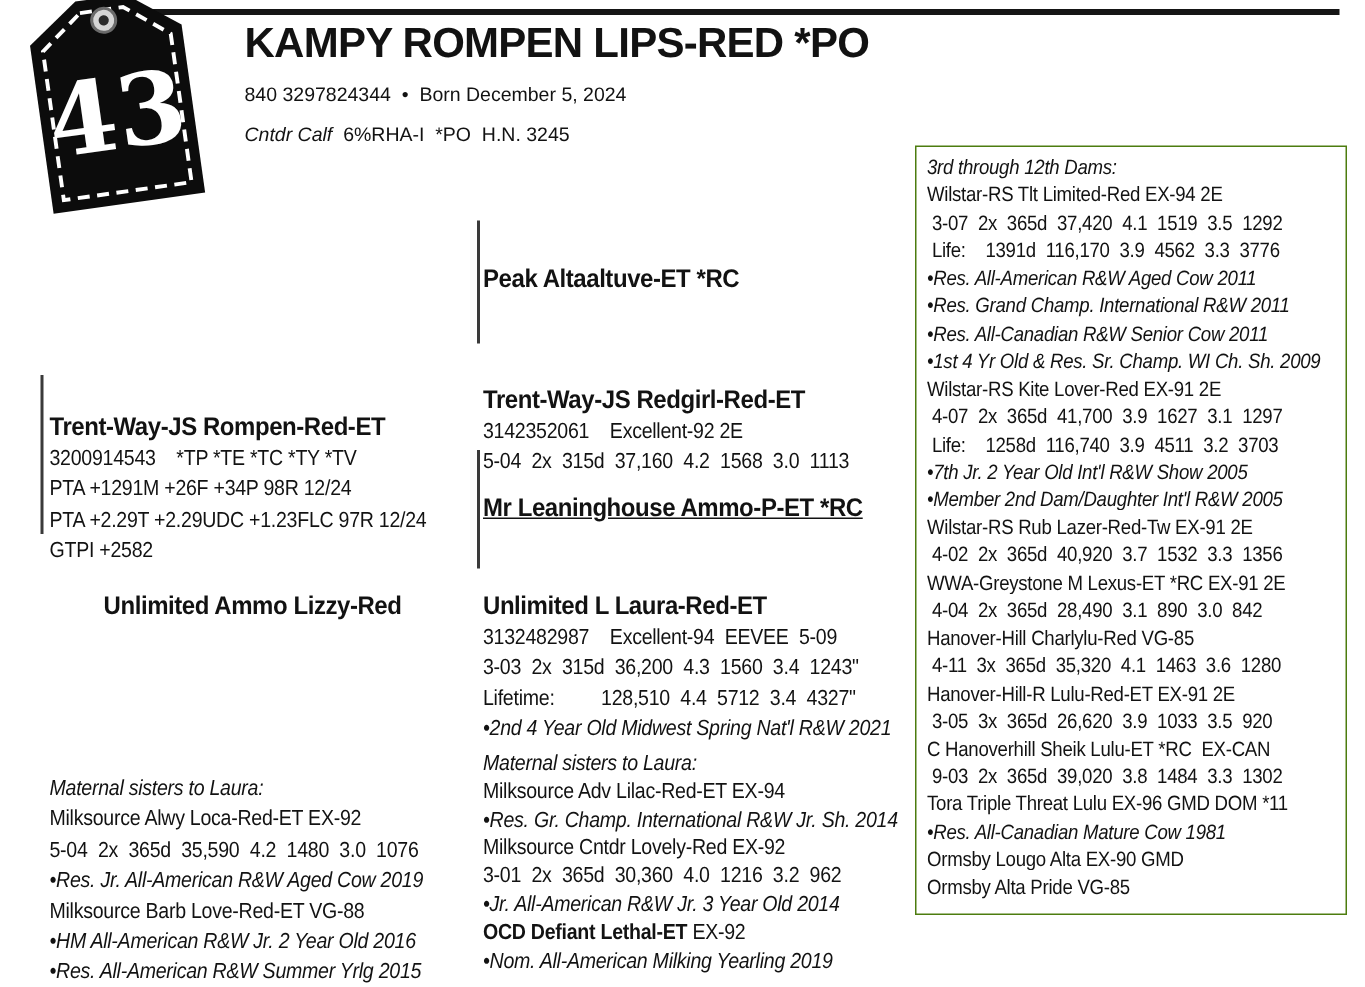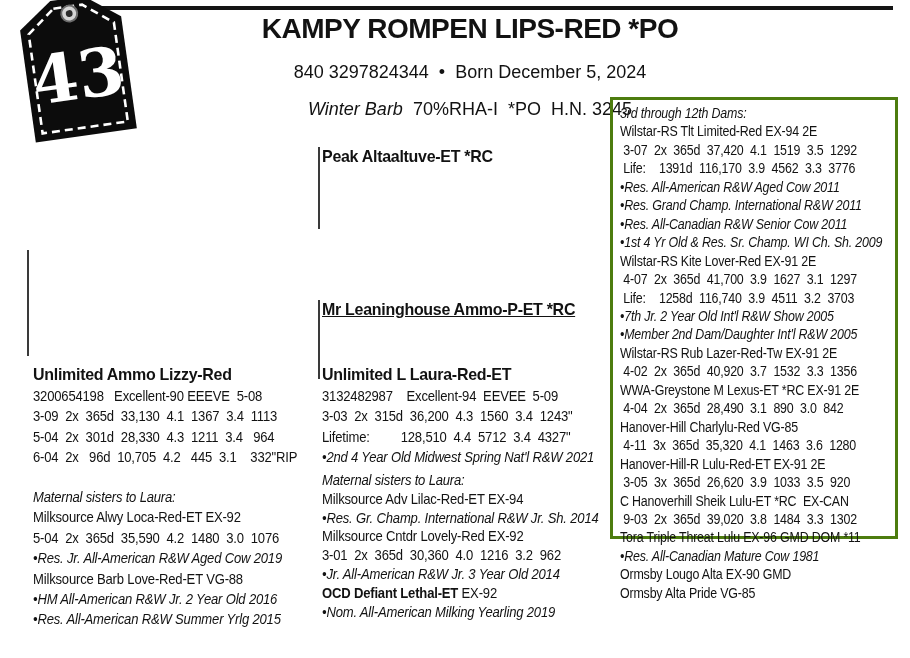--- a/index.html
+++ b/index.html
@@ -9,7 +9,7 @@
   }
   .top-rule{position:absolute;left:55px;top:6px;width:838px;height:4px;background:#151515;}
   .tag{position:absolute;left:24px;top:-4px;transform:rotate(-8deg);transform-origin:50% 50%;}
-  .head{position:absolute;left:150px;top:13px;width:640px;text-align:center;}
+  .head{position:absolute;left:163px;top:13px;width:640px;text-align:left;}
   .title{font-size:28px;font-weight:bold;letter-spacing:-0.5px;line-height:32px;white-space:pre;}
   .sub{font-size:18px;line-height:19px;margin-top:18px;white-space:pre;}
   .it{font-style:italic;}

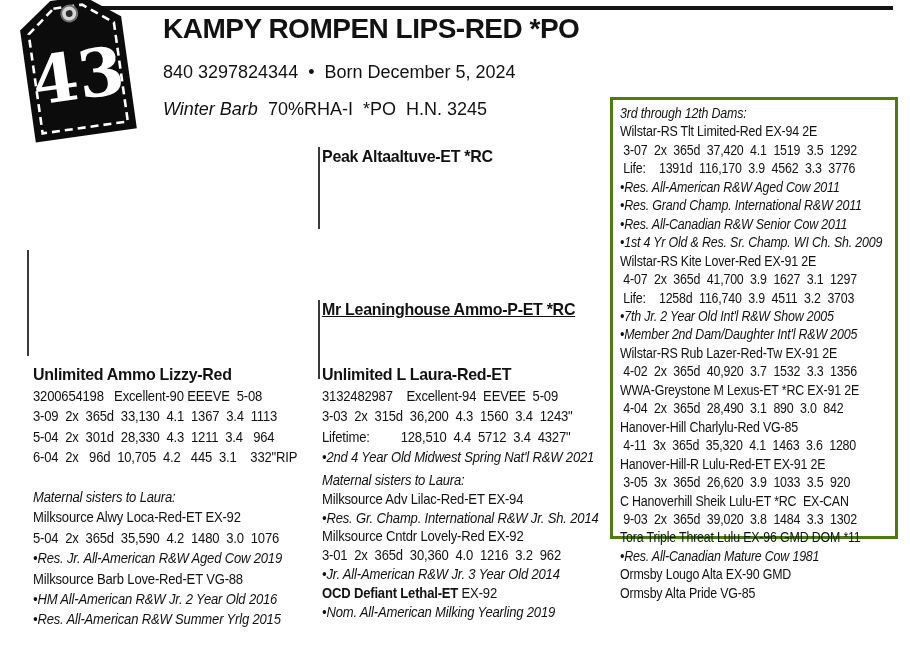--- a/index.html
+++ b/index.html
@@ -11,7 +11,7 @@
   .tag{position:absolute;left:24px;top:-4px;transform:rotate(-8deg);transform-origin:50% 50%;}
   .head{position:absolute;left:163px;top:13px;width:640px;text-align:left;}
   .title{font-size:28px;font-weight:bold;letter-spacing:-0.5px;line-height:32px;white-space:pre;}
-  .sub{font-size:18px;line-height:19px;margin-top:18px;white-space:pre;}
+  .sub{font-size:13px;line-height:19px;margin-top:8px;white-space:pre;}
   .it{font-style:italic;}
   .vline{position:absolute;width:2px;background:#3a3a3a;}
   .blk{position:absolute;}

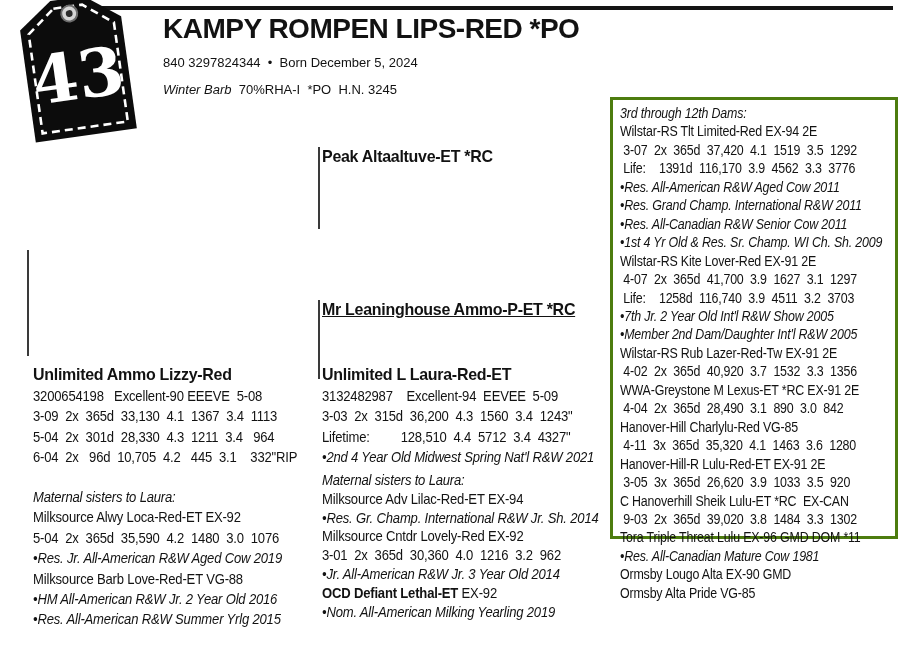--- a/index.html
+++ b/index.html
@@ -52,7 +52,7 @@
   <header class="head">
     <div class="title">KAMPY ROMPEN LIPS-RED *PO</div>
     <div class="sub">840 3297824344  •  Born December 5, 2024</div>
-    <div class="sub"><span class="it">Winter Barb</span><span>  70%RHA-I  *PO  H.N. 3245</span></div>
+    <div class="sub"><span class="it">Cntdr Calf</span><span>  70%RHA-I  *PO  H.N. 3245</span></div>
   </header>
 
   <div class="vline" style="left:27px;top:250px;height:106px;"></div>

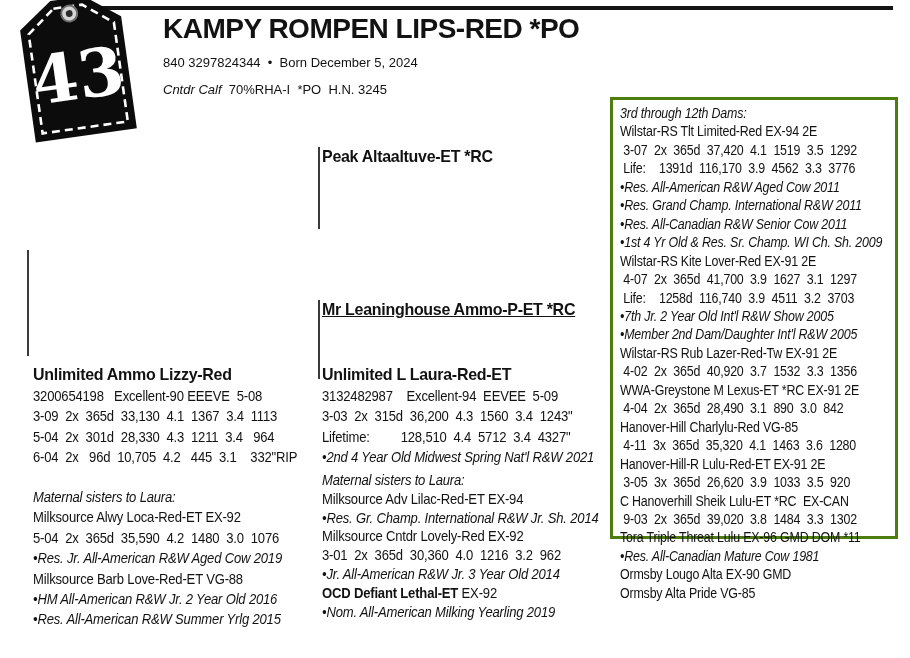--- a/index.html
+++ b/index.html
@@ -52,7 +52,7 @@
   <header class="head">
     <div class="title">KAMPY ROMPEN LIPS-RED *PO</div>
     <div class="sub">840 3297824344  •  Born December 5, 2024</div>
-    <div class="sub"><span class="it">Cntdr Calf</span><span>  70%RHA-I  *PO  H.N. 3245</span></div>
+    <div class="sub"><span class="it">Cntdr Calf</span><span>  6%RHA-I  *PO  H.N. 3245</span></div>
   </header>
 
   <div class="vline" style="left:27px;top:250px;height:106px;"></div>

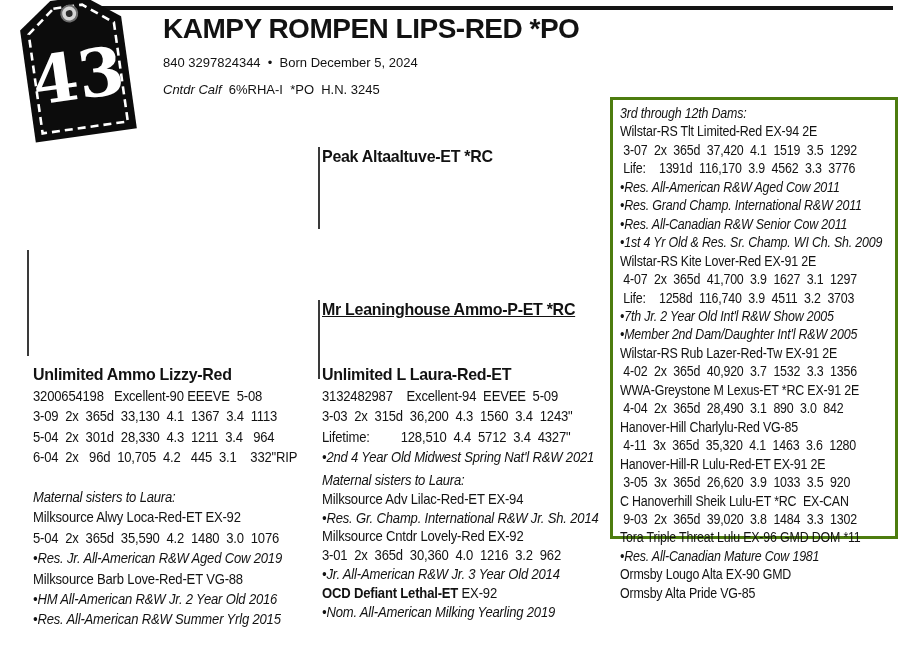--- a/index.html
+++ b/index.html
@@ -27,8 +27,8 @@
   .s-i{font-style:italic;}
   .s-b{font-weight:bold;}
   .box{
-    position:absolute;left:610px;top:97px;width:288px;height:442px;
-    border:3px solid #4d7c0f;box-sizing:border-box;padding:5px 7px;
+    position:absolute;left:610px;top:97px;width:288px;height:513px;
+    border:1px solid #4d7c0f;box-sizing:border-box;padding:5px 7px;
   }
   .box .ln{font-size:13.8px;line-height:18.45px;}
 </style>

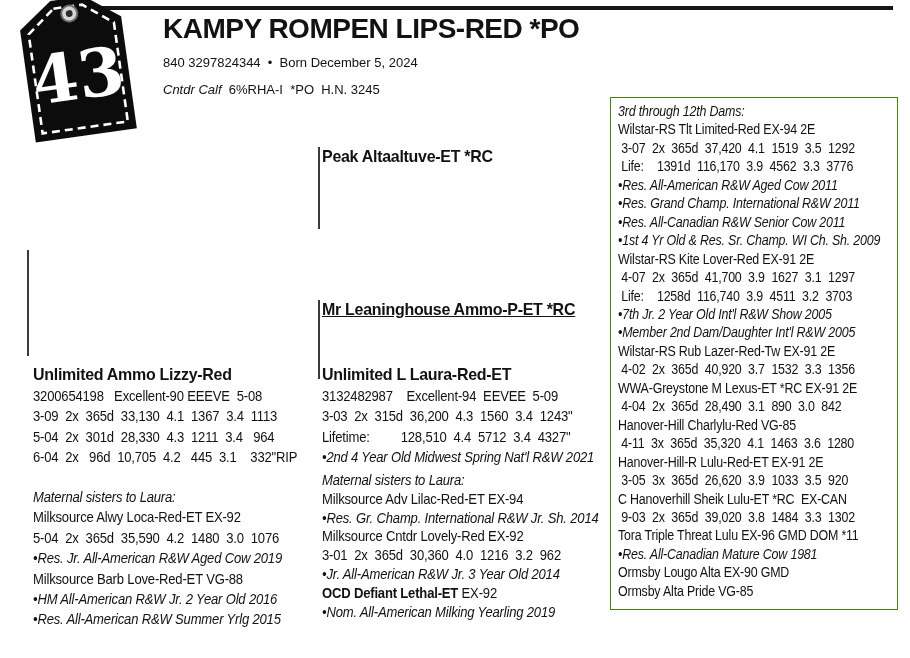--- a/index.html
+++ b/index.html
@@ -14,7 +14,7 @@
   .sub{font-size:13px;line-height:19px;margin-top:8px;white-space:pre;}
   .it{font-style:italic;}
   .vline{position:absolute;width:2px;background:#3a3a3a;}
-  .blk{position:absolute;}
+  .blk{position:absolute;margin-top:29px;}
   .hd{
     font-size:17px;font-weight:bold;line-height:21px;letter-spacing:-0.3px;
     white-space:pre;transform:scaleX(0.94);transform-origin:0 50%;margin-bottom:1px;

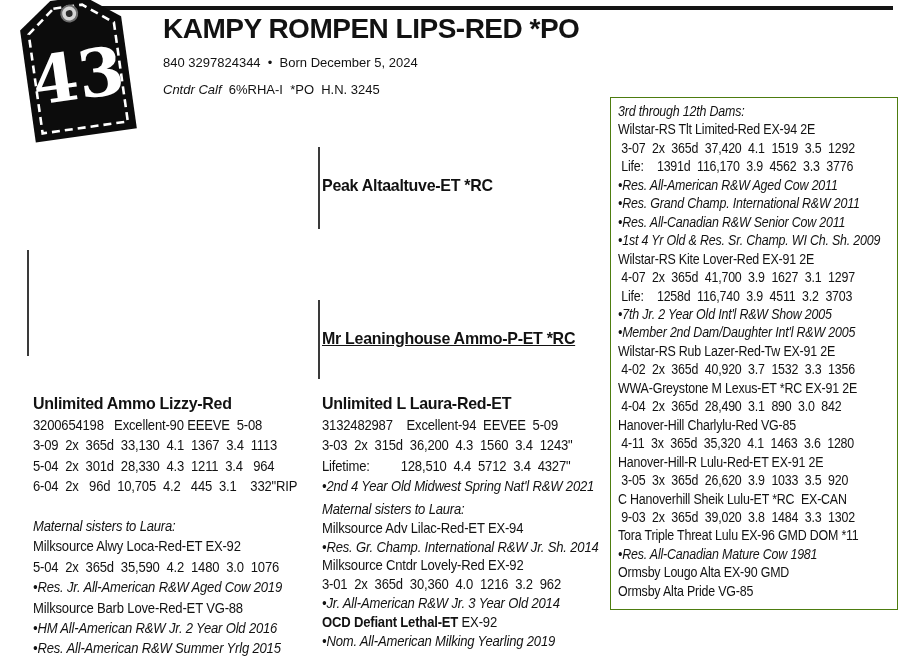--- a/index.html
+++ b/index.html
@@ -86,6 +86,13 @@
     <div class="hd">Peak Altaaltuve-ET *RC</div>
   </section>
 
+  <section class="blk" style="left:322px;top:227px;width:292px;">
+    <div class="hd">Trent-Way-JS Redgirl-Red-ET</div>
+    <div>
+        <div class="ln">3142352061    Excellent-92 2E</div>
+        <div class="ln">5-04  2x  315d  37,160  4.2  1568  3.0  1113</div>
+      </div>
+  </section>
 
   <section class="blk" style="left:322px;top:299px;width:292px;text-decoration:underline;">
     <div class="hd">Mr Leaninghouse Ammo-P-ET *RC</div>

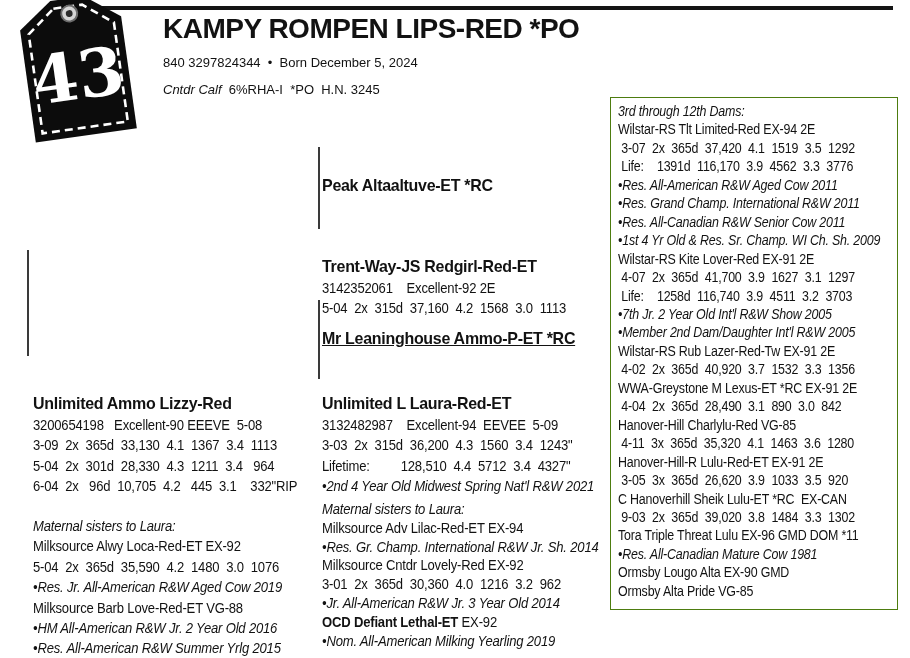--- a/index.html
+++ b/index.html
@@ -59,6 +59,15 @@
   <div class="vline" style="left:318px;top:147px;height:82px;"></div>
   <div class="vline" style="left:318px;top:300px;height:79px;"></div>
 
+  <section class="blk" style="left:33px;top:245px;width:288px;">
+    <div class="hd">Trent-Way-JS Rompen-Red-ET</div>
+    <div>
+        <div class="ln">3200914543    *TP *TE *TC *TY *TV</div>
+        <div class="ln">PTA +1291M +26F +34P 98R 12/24</div>
+        <div class="ln">PTA +2.29T +2.29UDC +1.23FLC 97R 12/24</div>
+        <div class="ln">GTPI +2582</div>
+      </div>
+  </section>
 
   <section class="blk" style="left:33px;top:364px;width:288px;">
     <div class="hd">Unlimited Ammo Lizzy-Red</div>

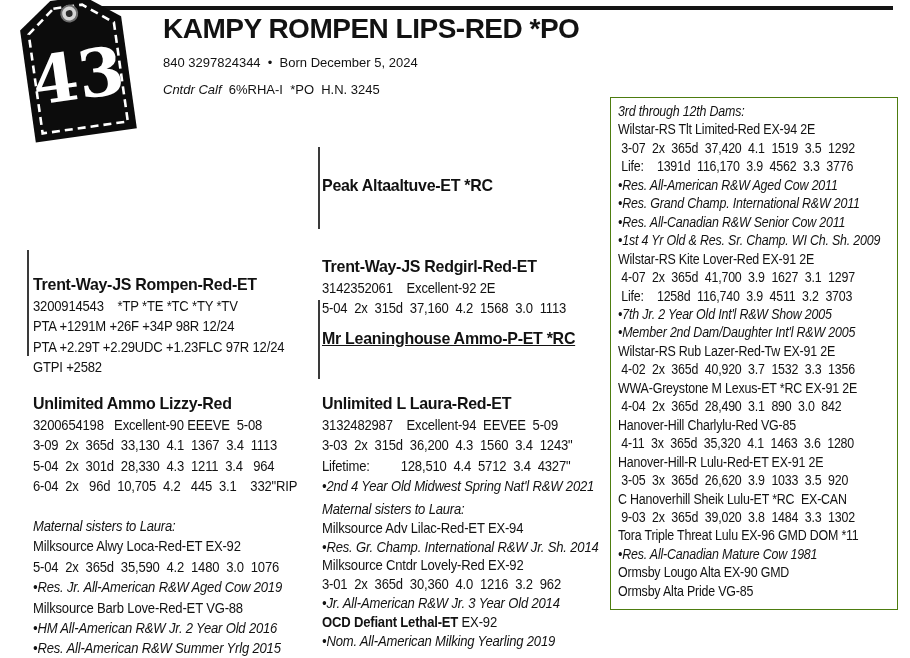--- a/index.html
+++ b/index.html
@@ -69,7 +69,7 @@
       </div>
   </section>
 
-  <section class="blk" style="left:33px;top:364px;width:288px;">
+  <section class="blk" style="left:33px;top:364px;width:288px;text-align:center;">
     <div class="hd">Unlimited Ammo Lizzy-Red</div>
     <div>
         <div class="ln">3200654198   Excellent-90 EEEVE  5-08</div>

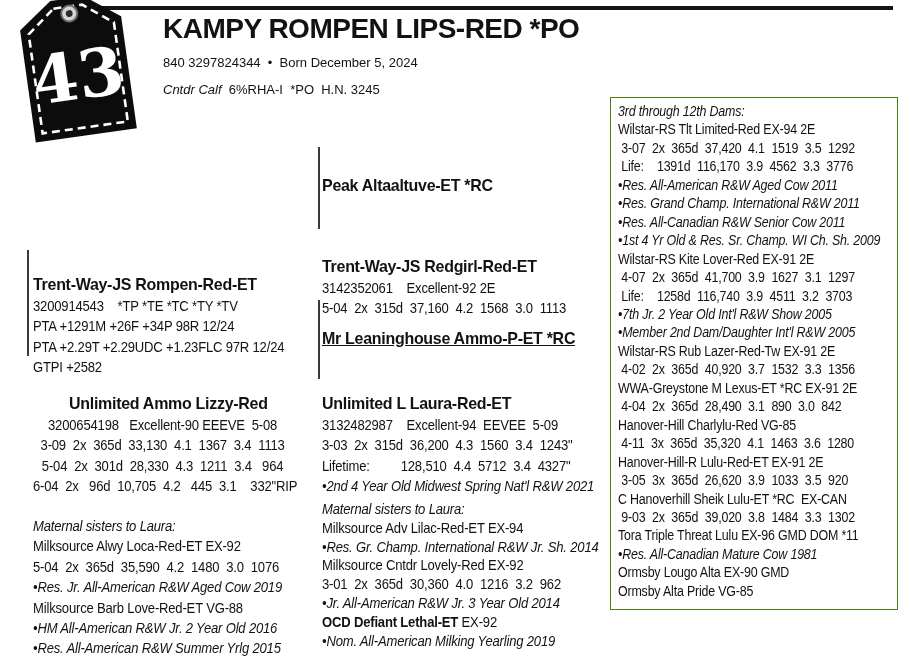--- a/index.html
+++ b/index.html
@@ -71,12 +71,6 @@
 
   <section class="blk" style="left:33px;top:364px;width:288px;text-align:center;">
     <div class="hd">Unlimited Ammo Lizzy-Red</div>
-    <div>
-        <div class="ln">3200654198   Excellent-90 EEEVE  5-08</div>
-        <div class="ln">3-09  2x  365d  33,130  4.1  1367  3.4  1113</div>
-        <div class="ln">5-04  2x  301d  28,330  4.3  1211  3.4   964</div>
-        <div class="ln">6-04  2x   96d  10,705  4.2   445  3.1    332"RIP</div>
-      </div>
   </section>
 
   <section class="blk" style="left:33px;top:487px;width:288px;">

